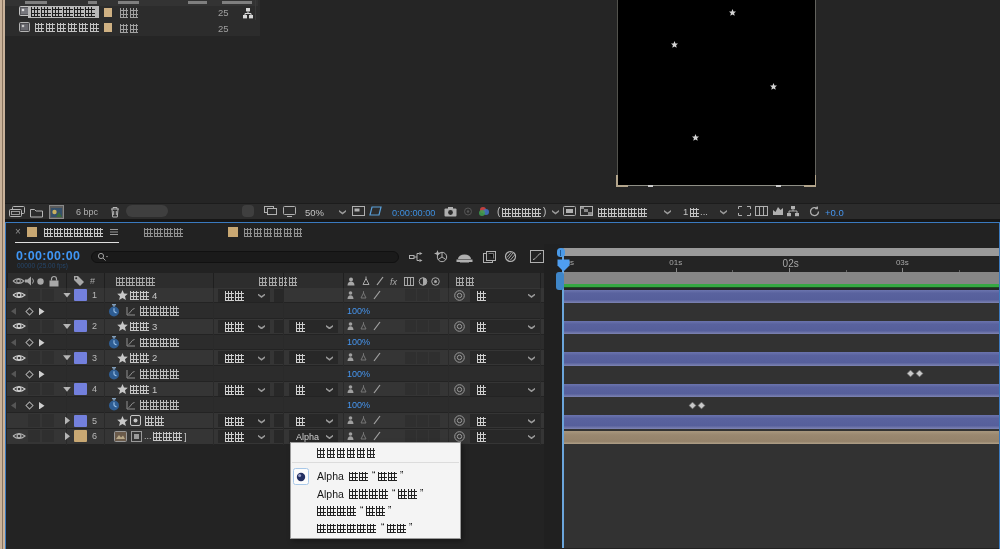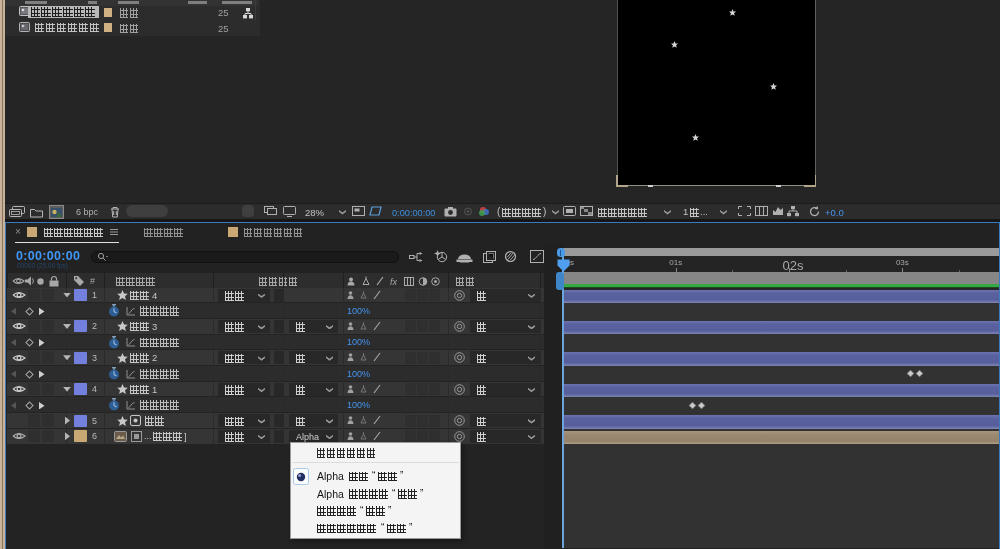--- a/index.html
+++ b/index.html
@@ -122,7 +122,7 @@
     <rect x="0.5" y="0.5" width="12" height="8" rx="1" fill="none" stroke="#b0b0b0"></rect>
     <path d="M4 10.5 h5" stroke="#b0b0b0"></path>
   </svg>
-<span class="t" style="left:305px;top:208px;color:#c4c4c4;font-size:9.5px;">28%</span>
+<span class="t" style="left:305px;top:208px;color:#c4c4c4;font-size:9.5px;">50%</span>
 <span class="ab" style="left:339px;top:210px;width:7px;height:4.5px;background:#9a9a9a;clip-path:polygon(0 0,50% 55%,100% 0,100% 40%,50% 100%,0 40%)"></span>
 <svg width="13" height="11" style="left:352px;top:206px">
     <rect x="0.5" y="0.5" width="12" height="9" fill="none" stroke="#b0b0b0"></rect>

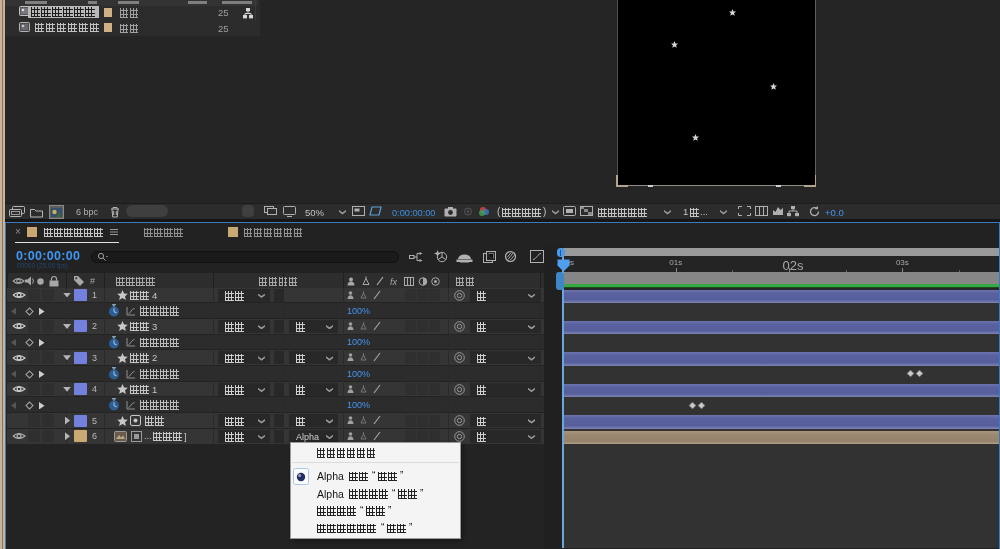--- a/index.html
+++ b/index.html
@@ -718,7 +718,7 @@
 <span class="t" style="left:669.3px;top:258.5px;color:#a8a8a8;font-size:8px;">01s</span>
 <div class="ab" style="left:675.8px;top:267.5px;width:1px;height:4.5px;background:#8a8a8a;"></div>
 <div class="ab" style="left:732.4px;top:269.5px;width:1px;height:2.5px;background:#666;"></div>
-<span class="t" style="left:782.6px;top:258.5px;color:#a8a8a8;font-size:13px;">02s</span>
+<span class="t" style="left:782.6px;top:258.5px;color:#a8a8a8;font-size:10px;">02s</span>
 <div class="ab" style="left:789.1px;top:267.5px;width:1px;height:4.5px;background:#8a8a8a;"></div>
 <div class="ab" style="left:845.7px;top:269.5px;width:1px;height:2.5px;background:#666;"></div>
 <span class="t" style="left:895.9px;top:258.5px;color:#a8a8a8;font-size:8px;">03s</span>

